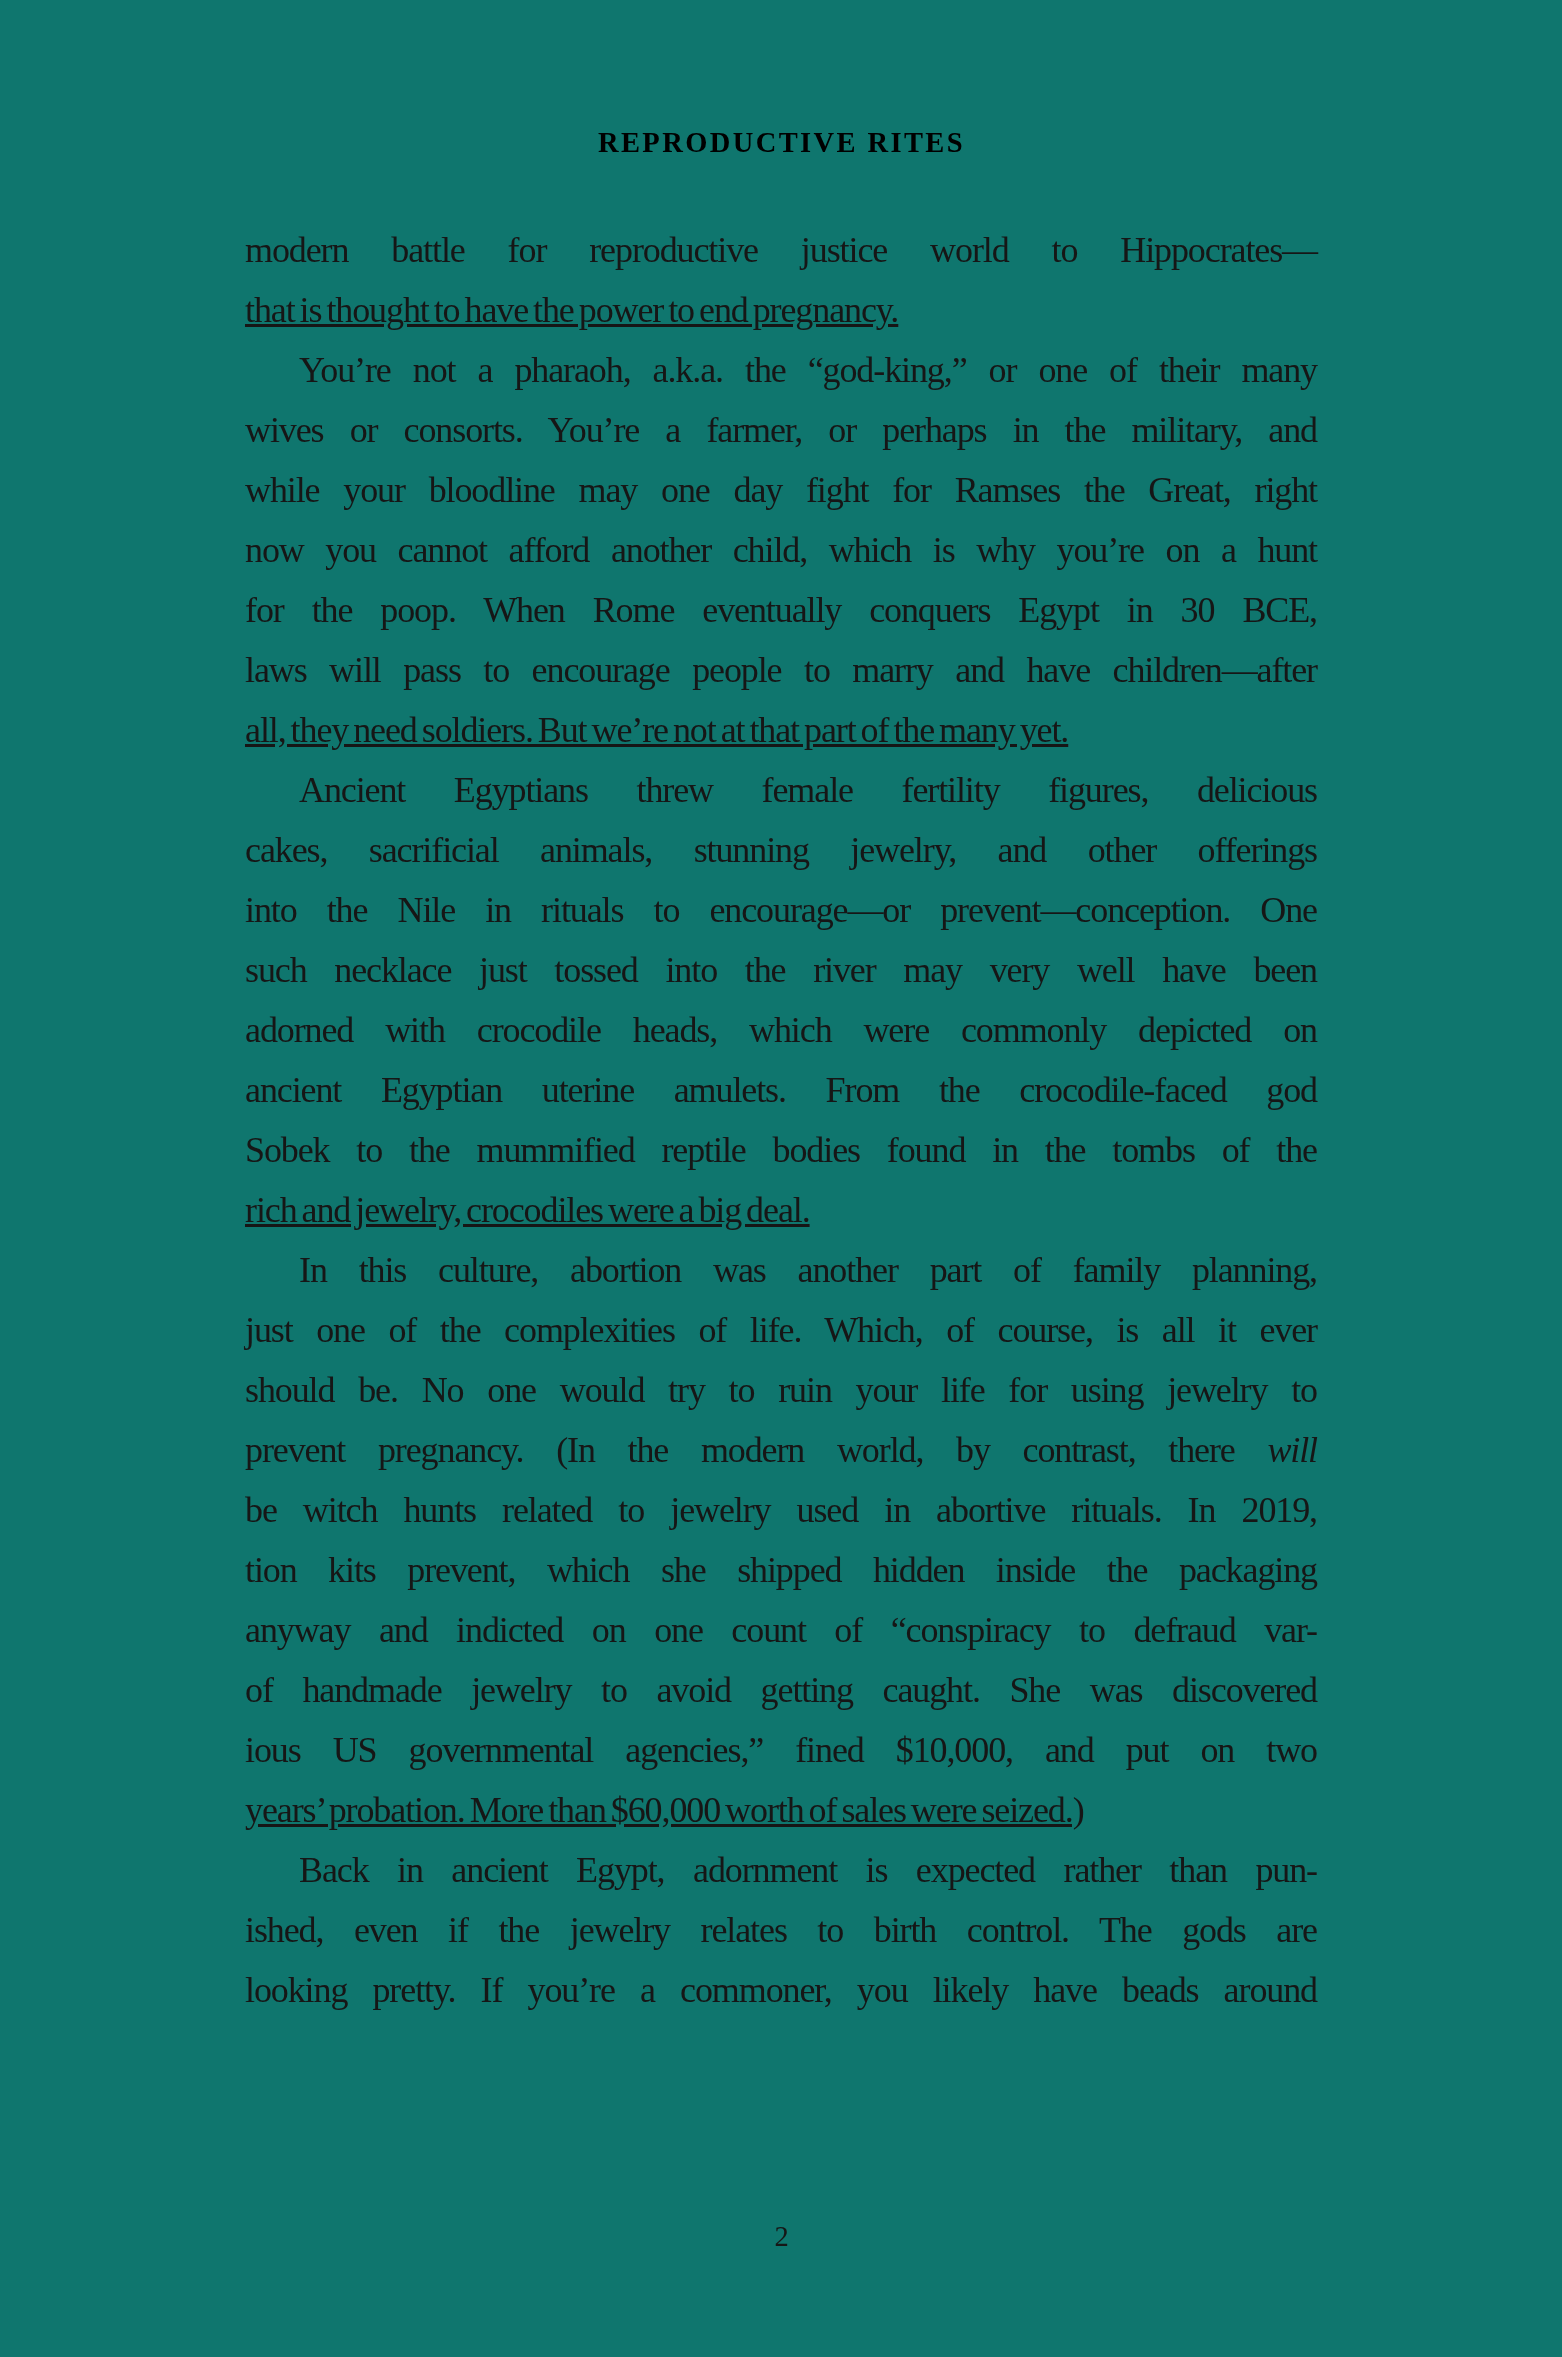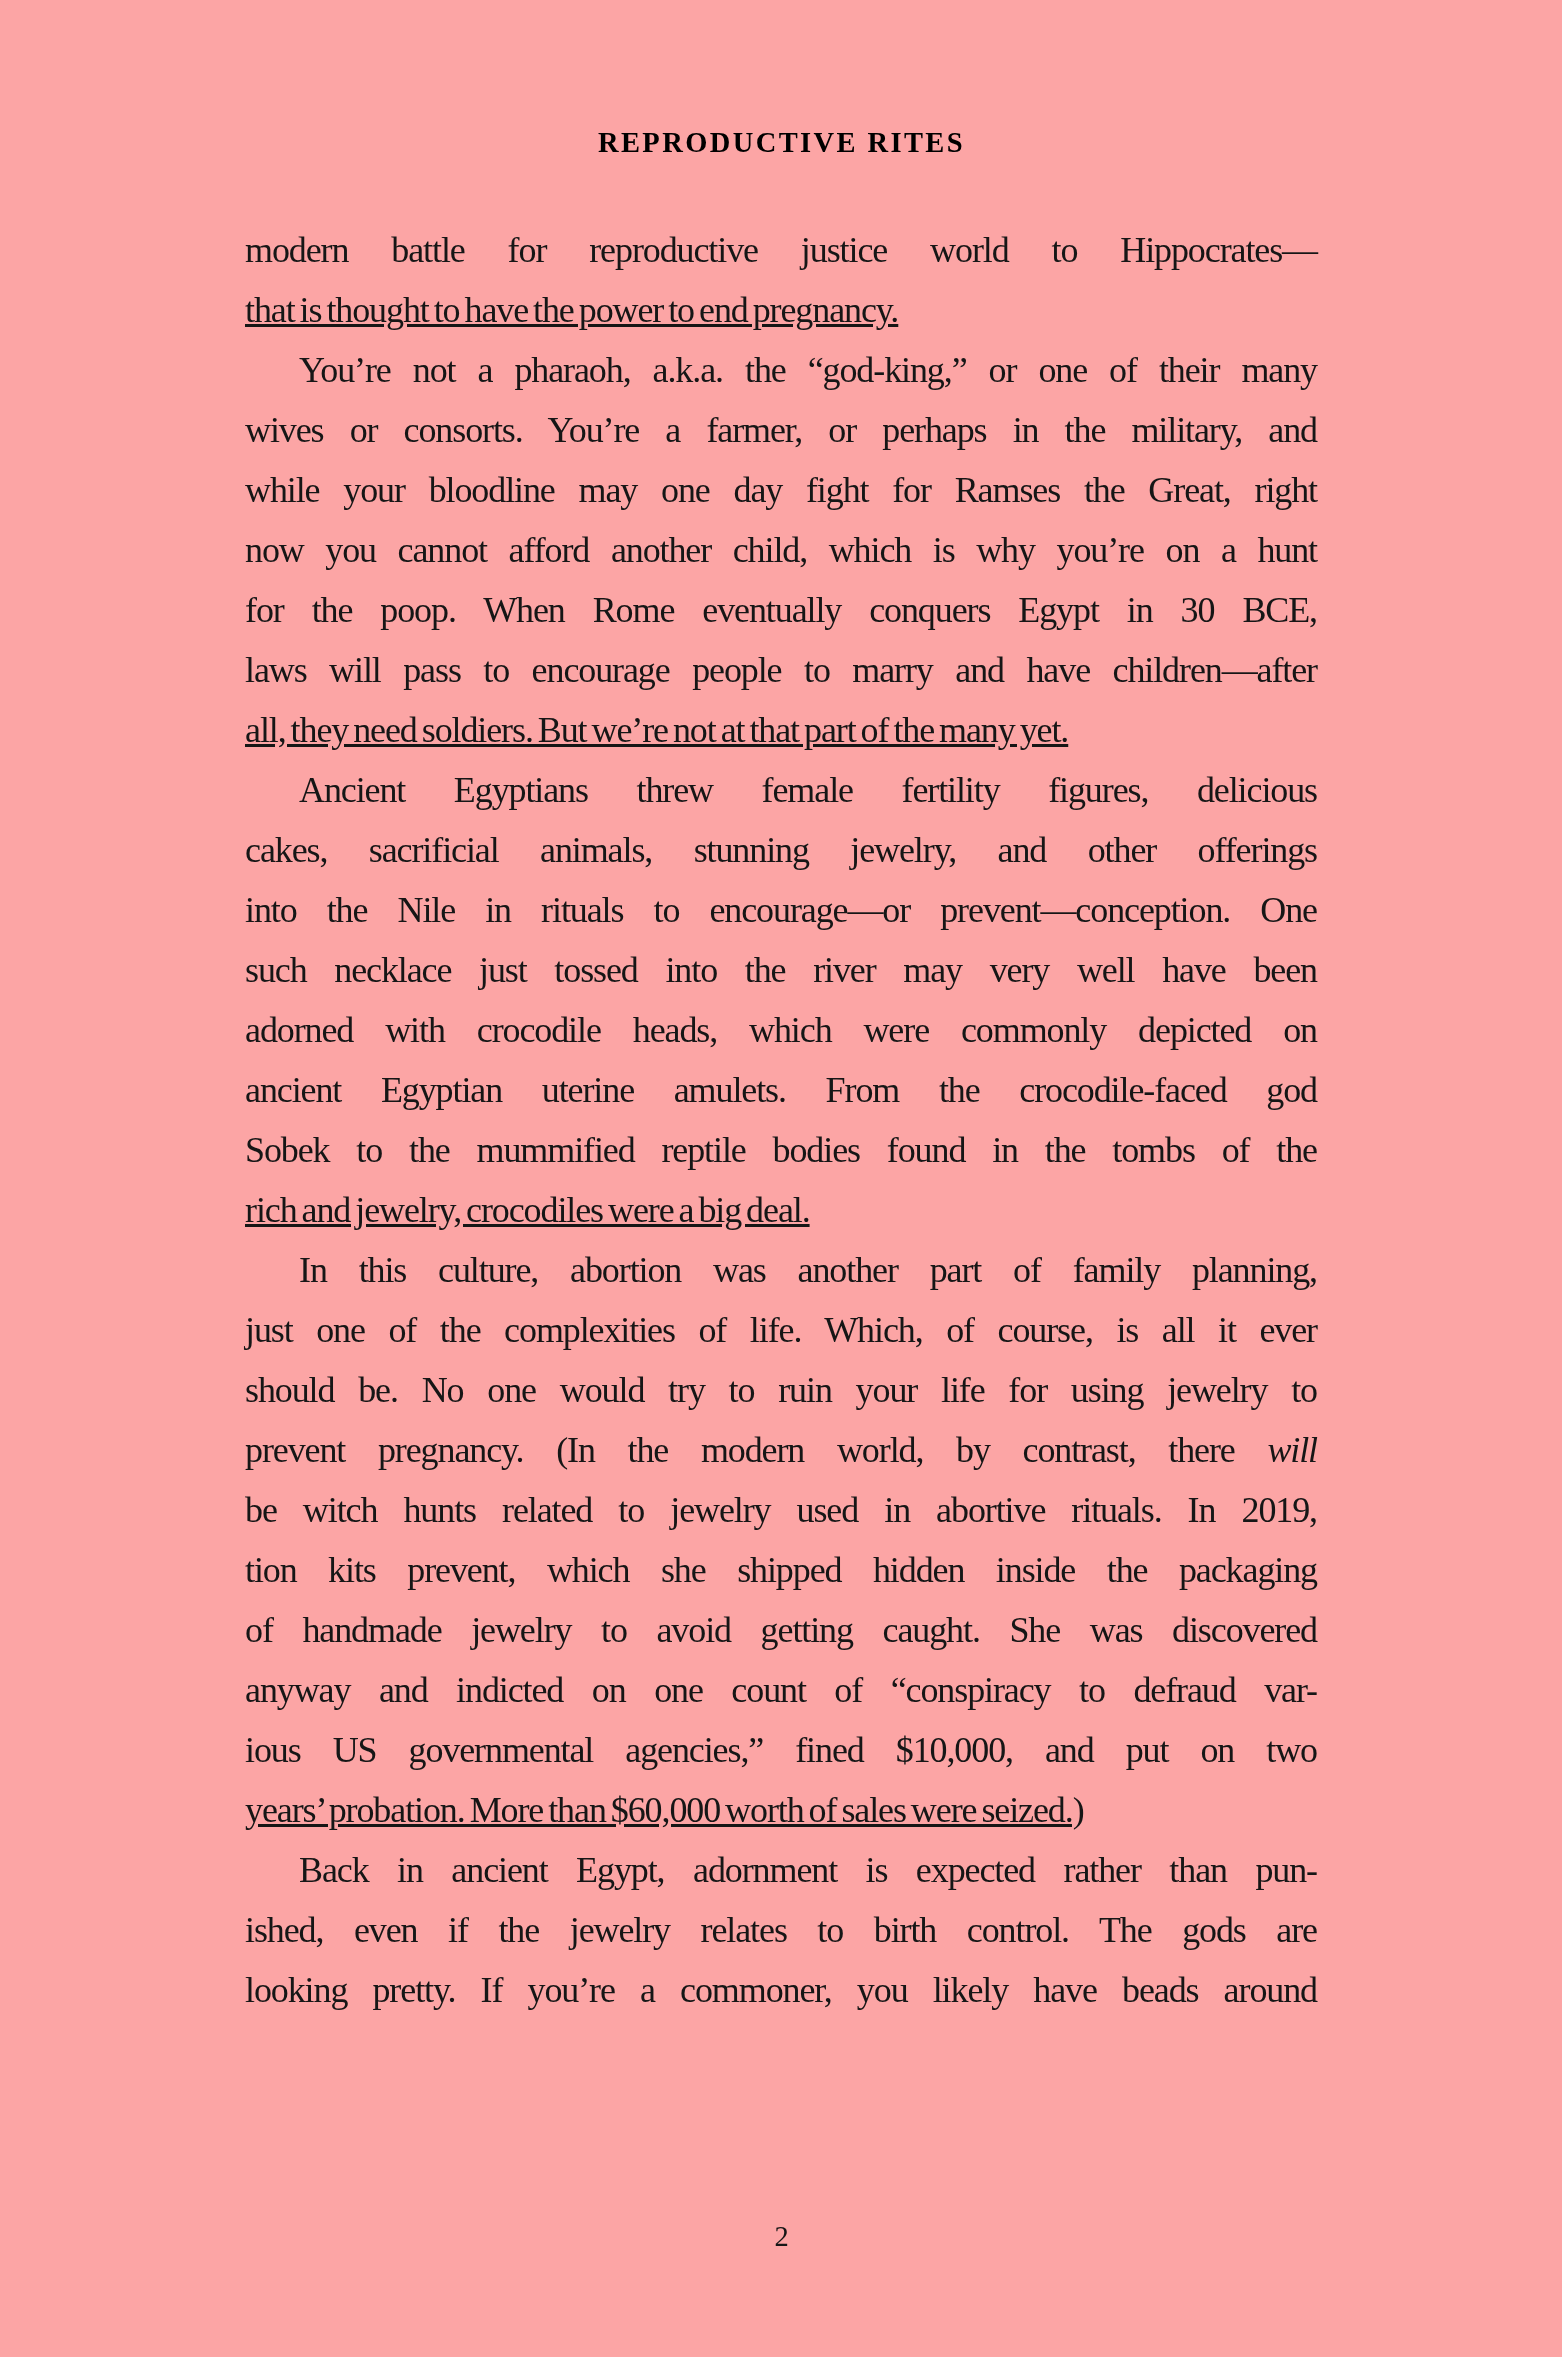--- a/index.html
+++ b/index.html
@@ -14,7 +14,7 @@
   .page {
     position: absolute;
     inset: 0;
-    background: #fca5a5;
+    background: #0f766e;
   }
   .running-header {
     position: absolute;

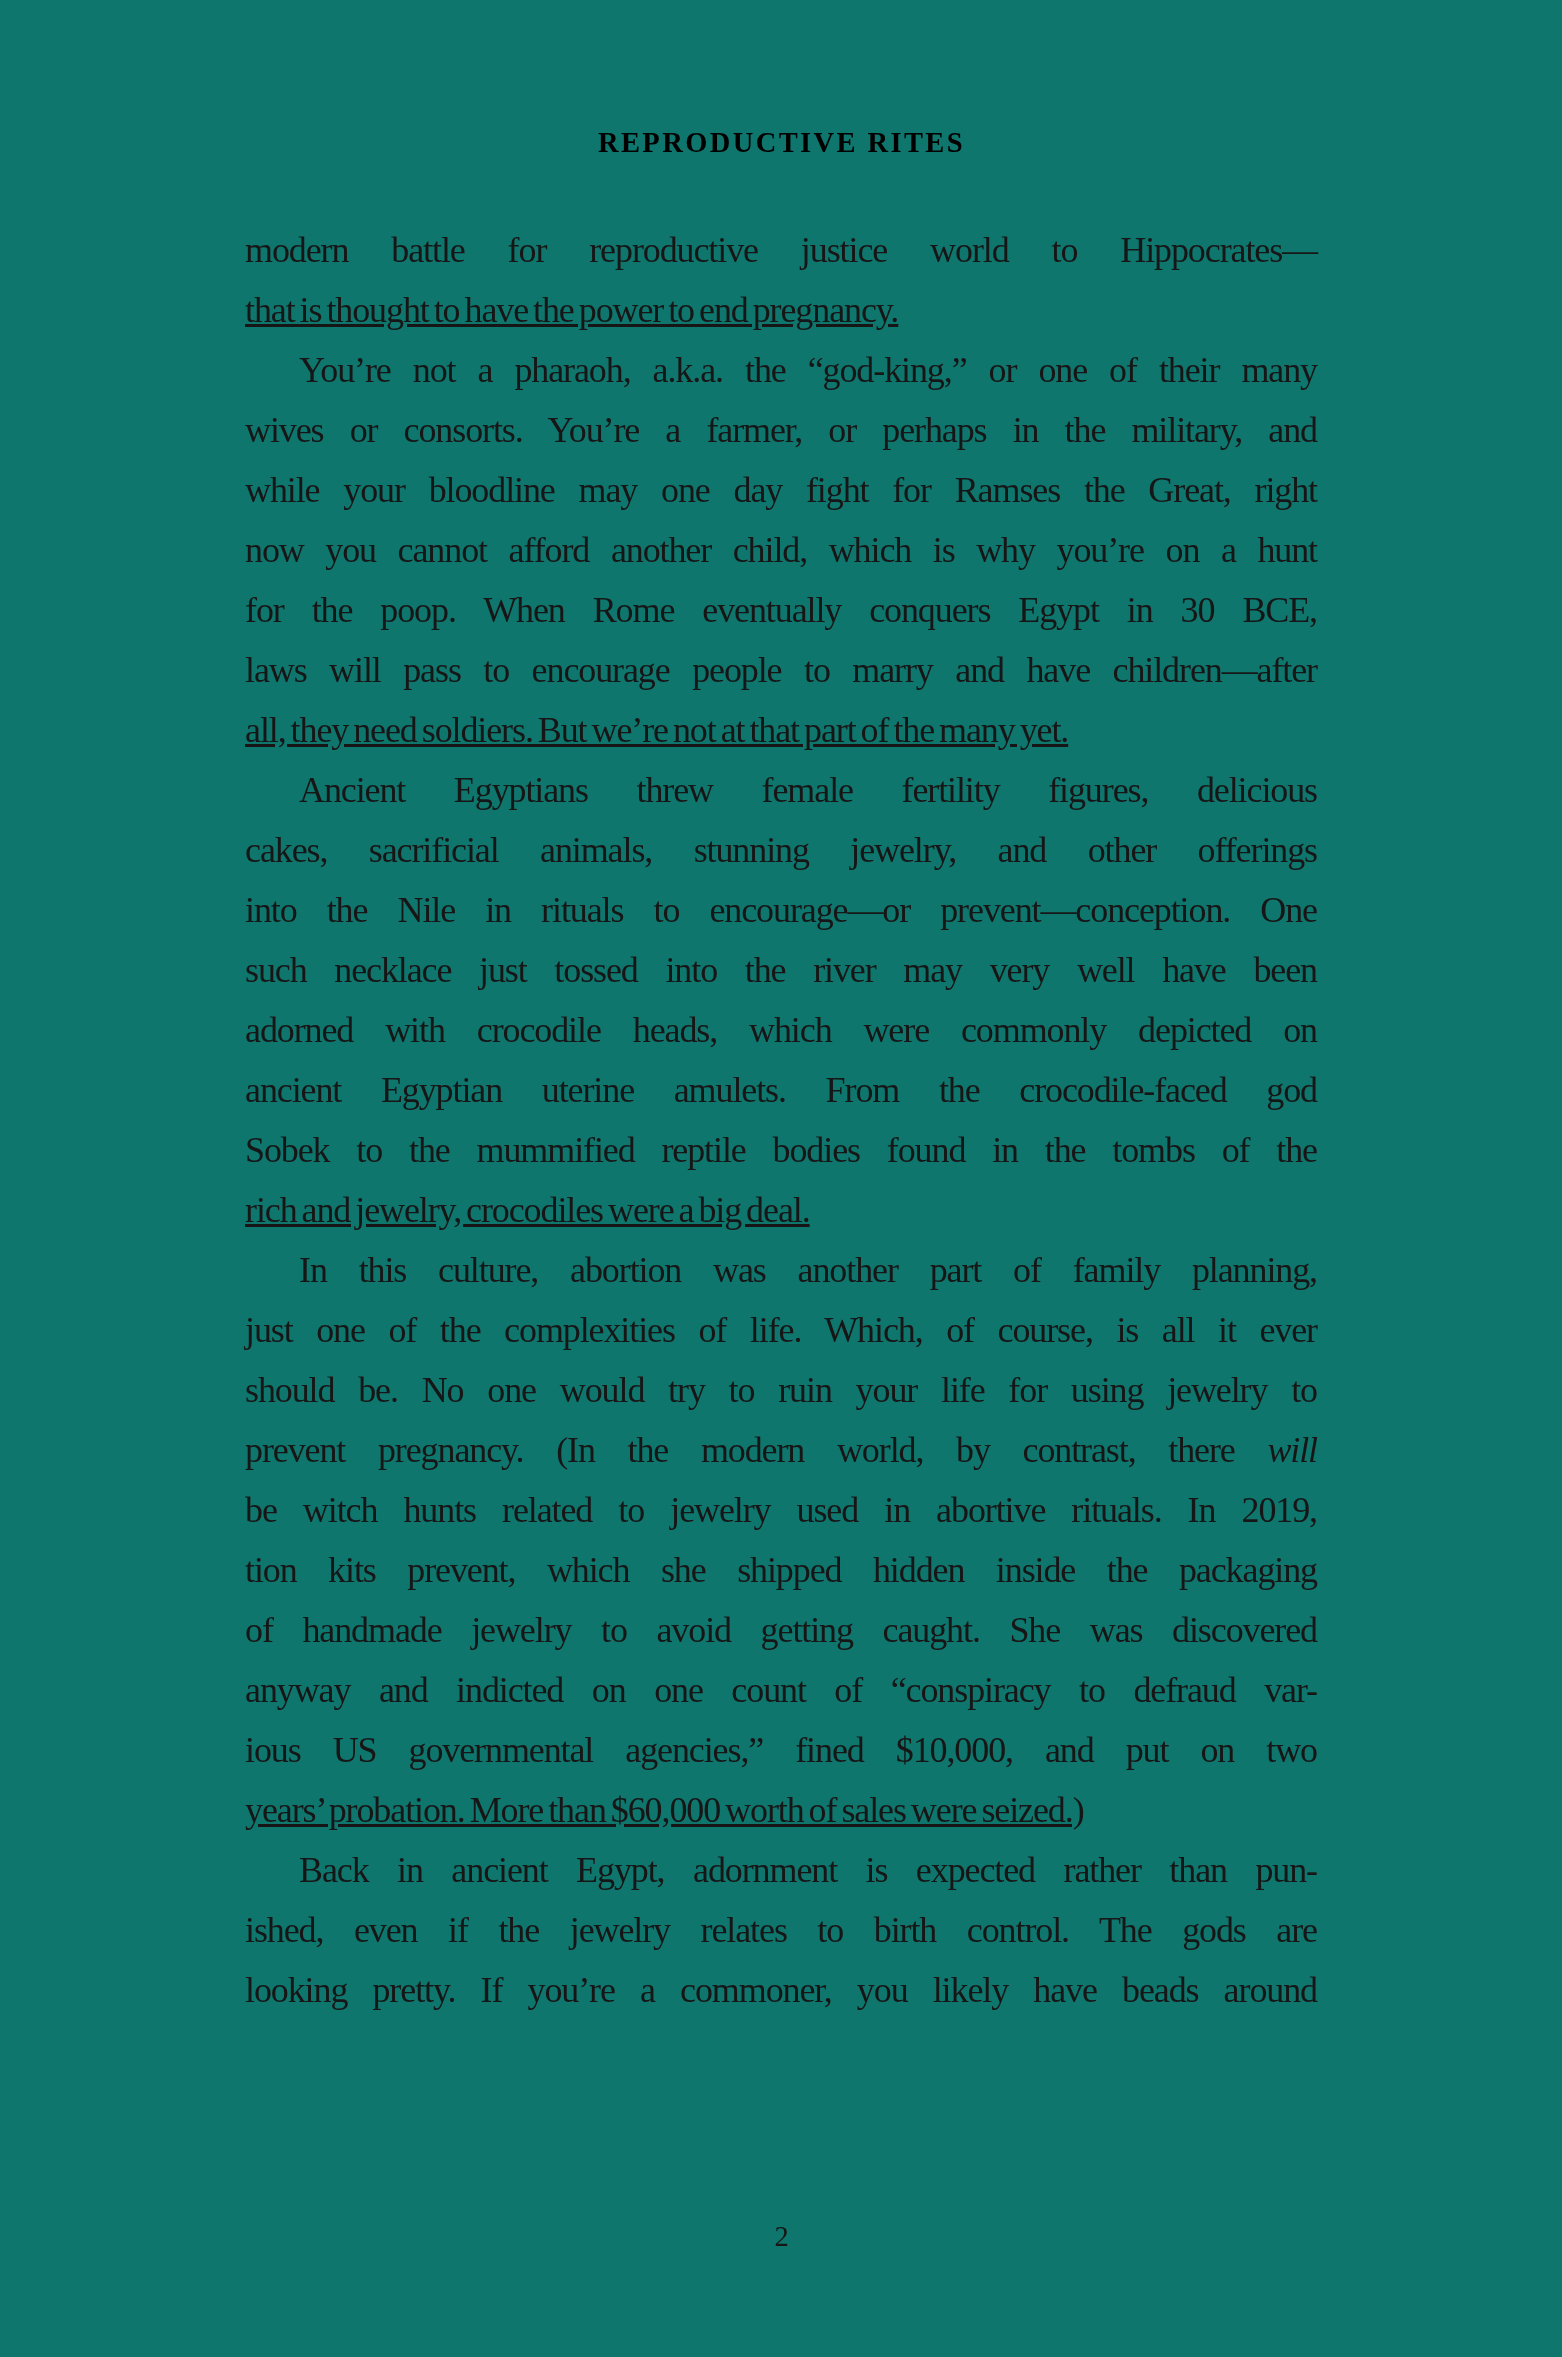--- a/index.html
+++ b/index.html
@@ -100,8 +100,8 @@
         <div class="line"><span>prevent pregnancy. (In the modern world, by contrast, there </span><i>will</i></div>
         <div class="line"><span>be witch hunts related to jewelry used in abortive rituals. In 2019,</span></div>
         <div class="line"><span>tion kits prevent, which she shipped hidden inside the packaging</span></div>
+        <div class="line"><span>anyway and indicted on one count of “conspiracy to defraud var-</span></div>
         <div class="line"><span>of handmade jewelry to avoid getting caught. She was discovered</span></div>
-        <div class="line"><span>anyway and indicted on one count of “conspiracy to defraud var-</span></div>
         <div class="line"><span>ious US governmental agencies,” fined $10,000, and put on two</span></div>
         <div class="line para-end"><span>years’ probation. More than $60,000 worth of sales were seized.)</span></div>
       </div>

